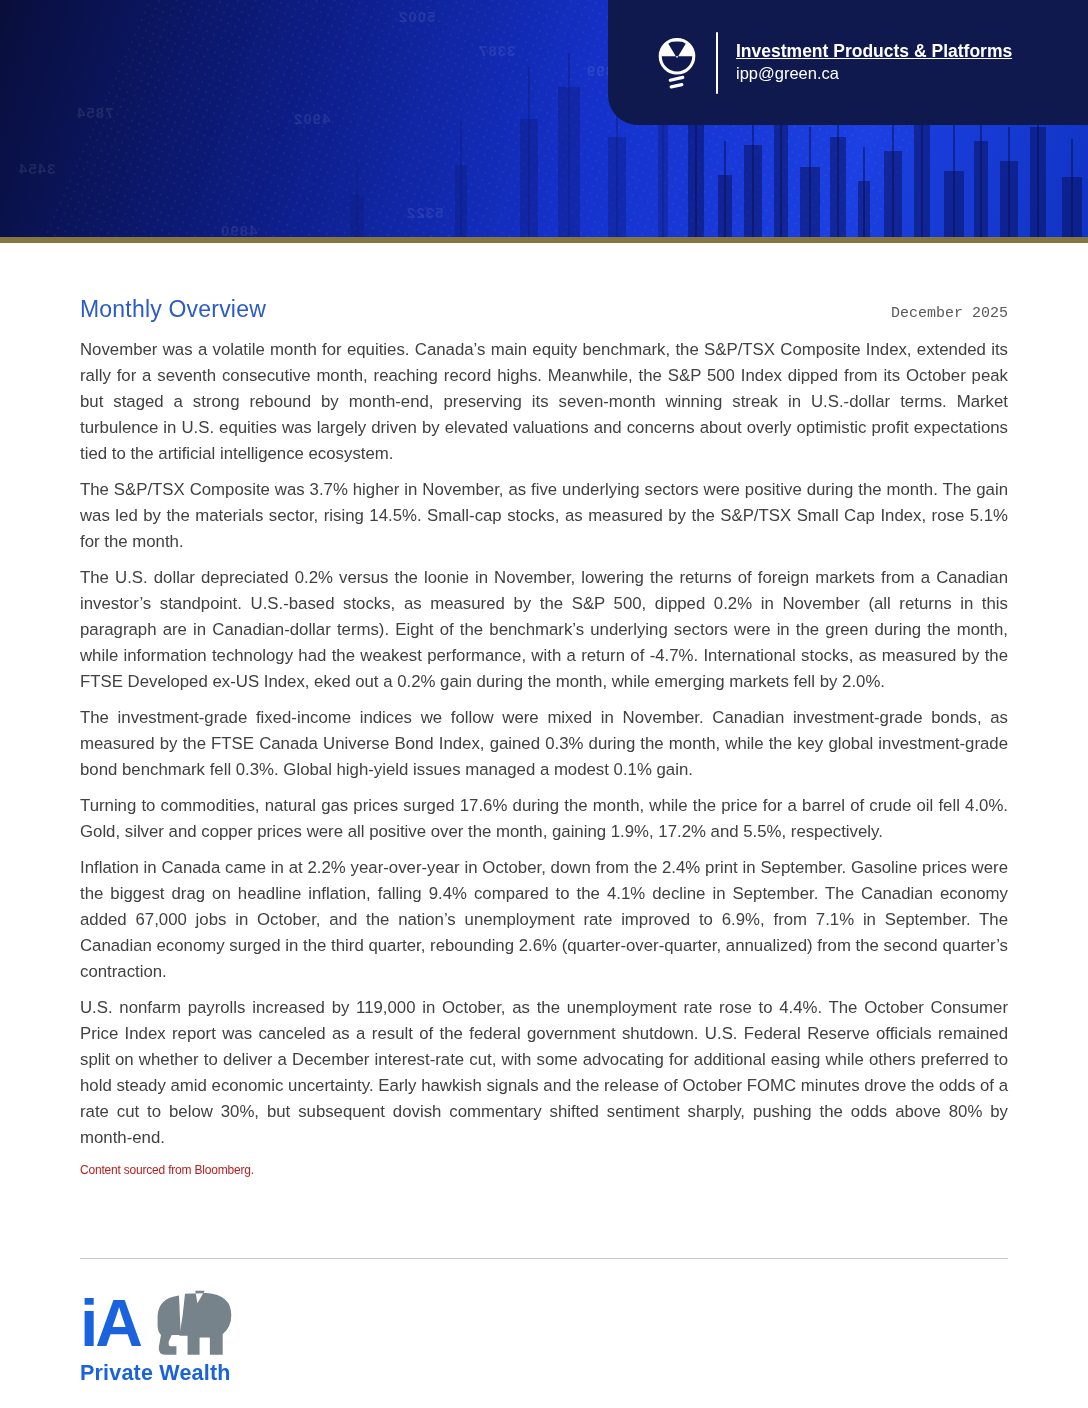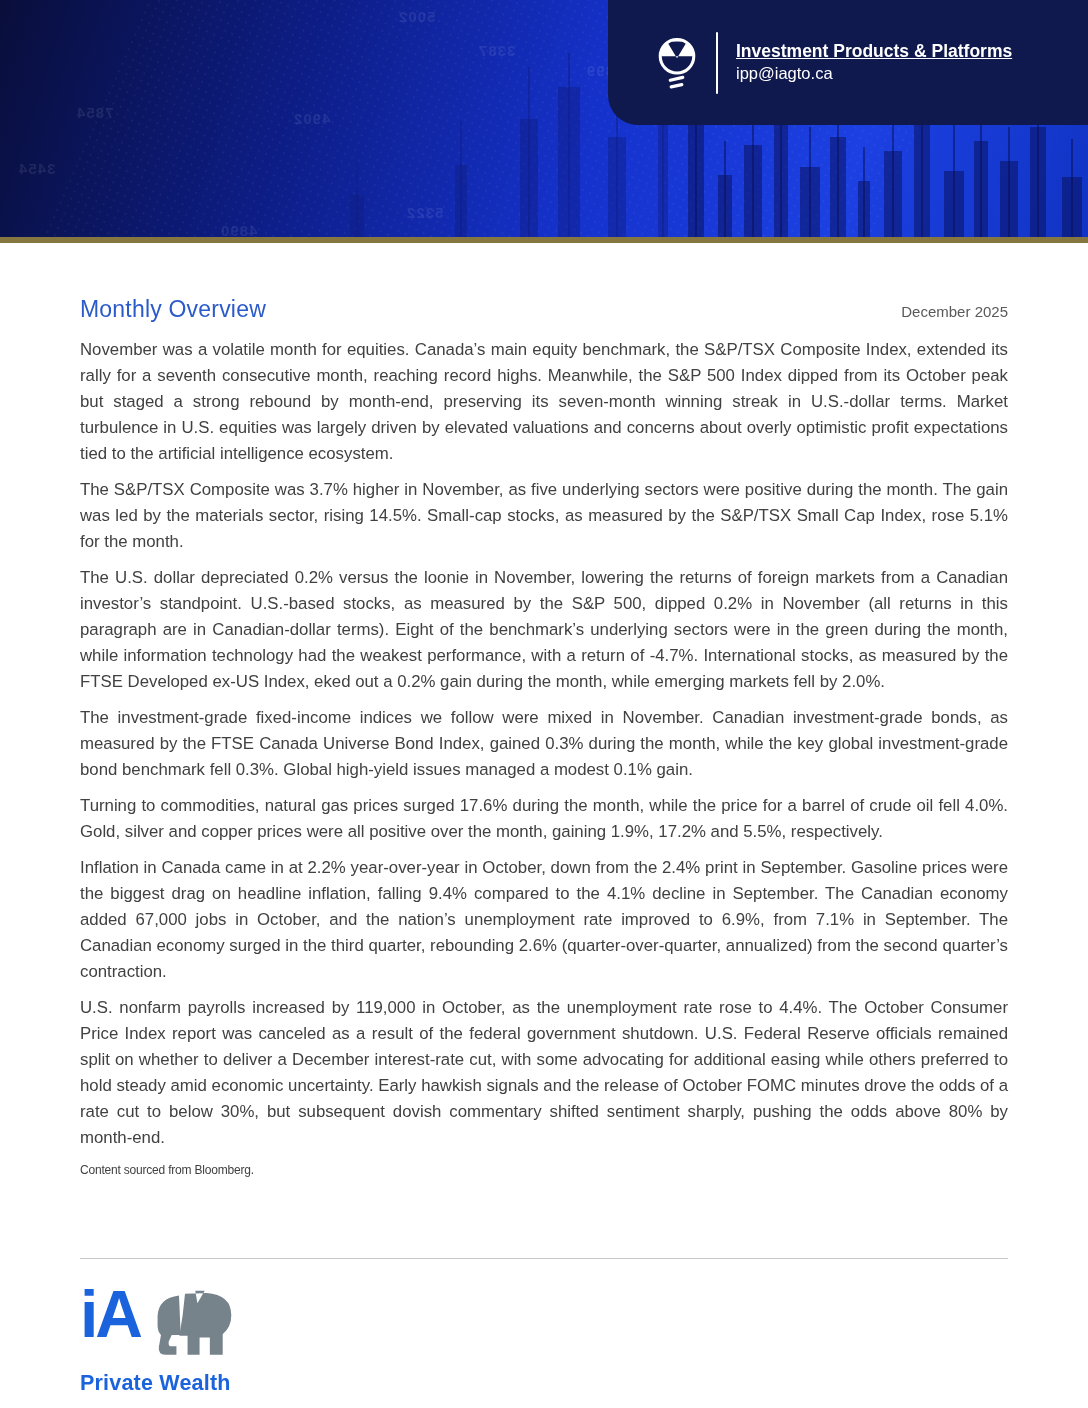--- a/index.html
+++ b/index.html
@@ -145,7 +145,7 @@
       <div class="brand-divider"></div>
       <div class="brand-text">
         <div class="brand-line2">Investment Products &amp; Platforms</div>
-        <div class="brand-line3">ipp@iagto.ca</div>
+        <div class="brand-line3">ipp@green.ca</div>
       </div>
     </div>
 

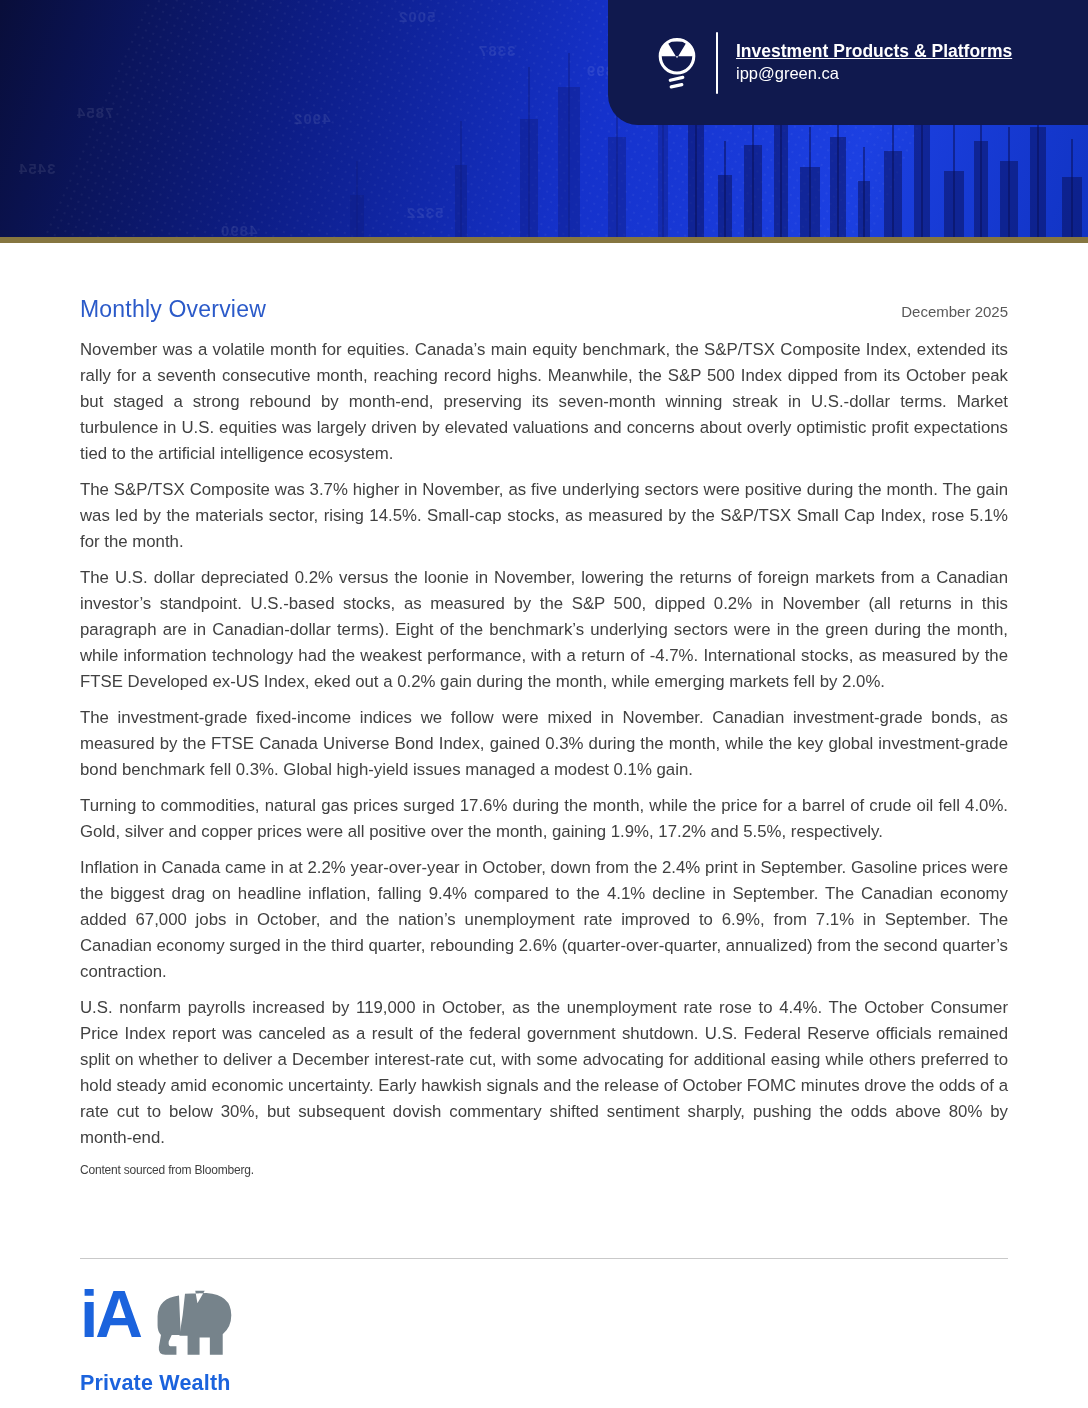--- a/index.html
+++ b/index.html
@@ -54,7 +54,7 @@
   .content{padding:53px 80px 0 80px;}
   .overview-head{display:flex;justify-content:space-between;align-items:baseline;margin-bottom:14px;}
   .overview-title{color:var(--accent-blue,#2b5ac9);font-size:23px;font-weight:500;letter-spacing:0.2px;}
-  .overview-date{color:#595959;font-size:15px;}
+  .overview-date{color:#595959;font-size:15px;font-family:Liberation Mono, monospace;}
   .content p{
     color:var(--text-gray,#414141);font-size:16.8px;line-height:26px;
     text-align:justify;margin:0 0 10px 0;

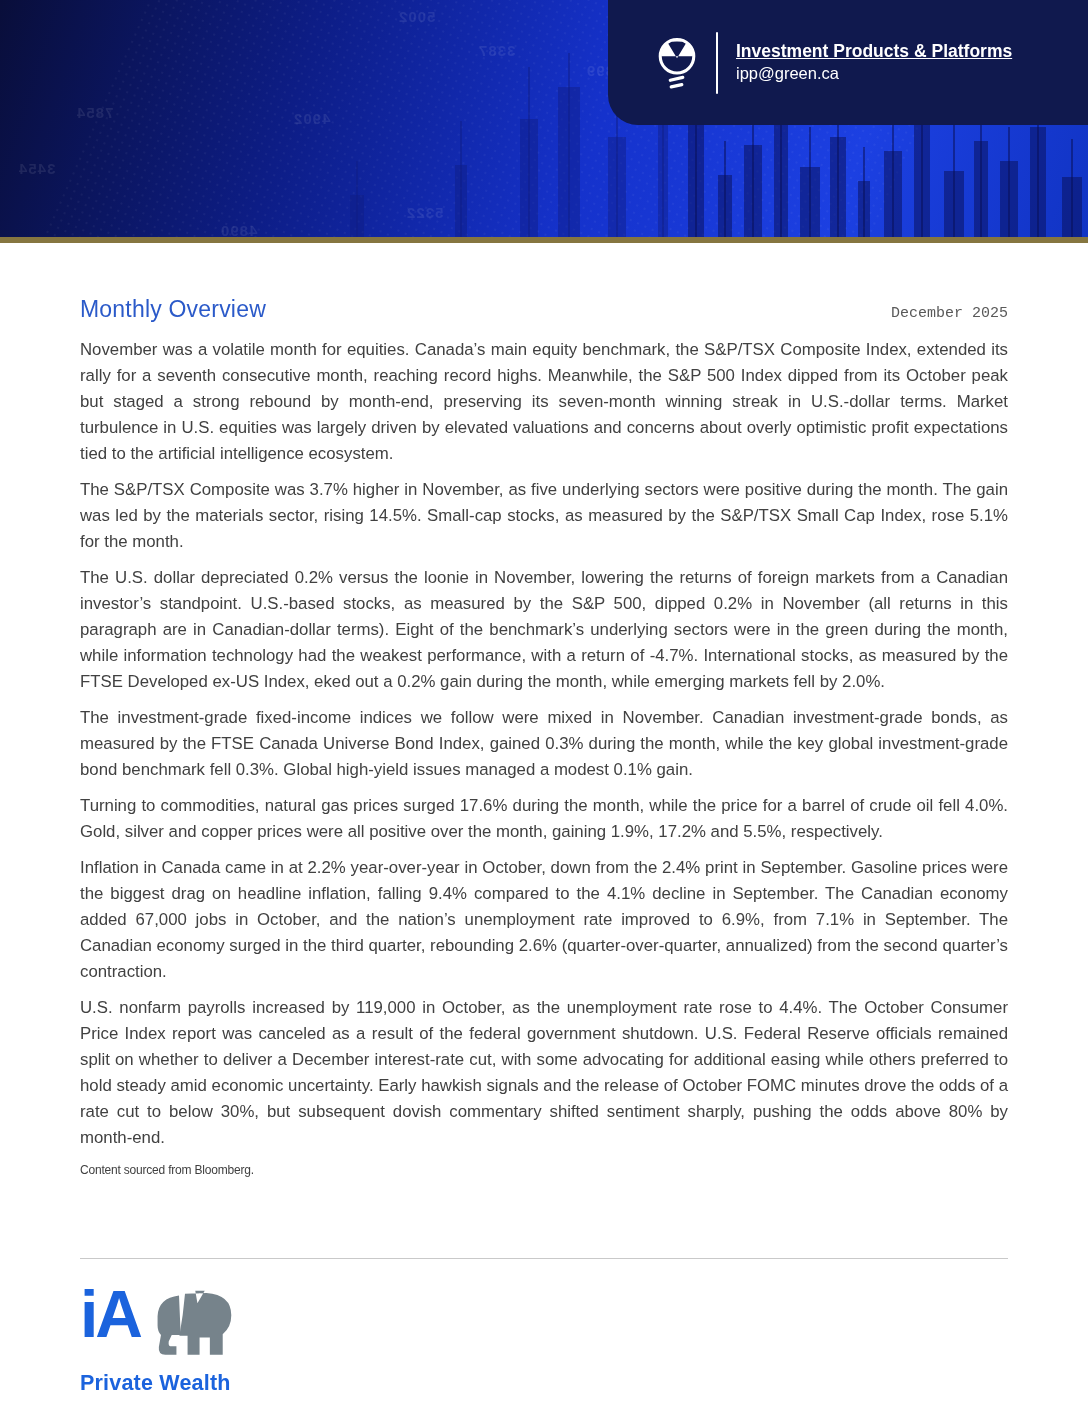--- a/index.html
+++ b/index.html
@@ -59,7 +59,7 @@
     color:var(--text-gray,#414141);font-size:16.8px;line-height:26px;
     text-align:justify;margin:0 0 10px 0;
   }
-  .source-note{color:#404040;font-size:12px;margin-top:12px;letter-spacing:-0.2px;}
+  .source-note{color:#b91c1c;font-size:12px;margin-top:12px;letter-spacing:-0.2px;}
 
   
   .footer{position:absolute;left:80px;right:80px;top:1258px;}

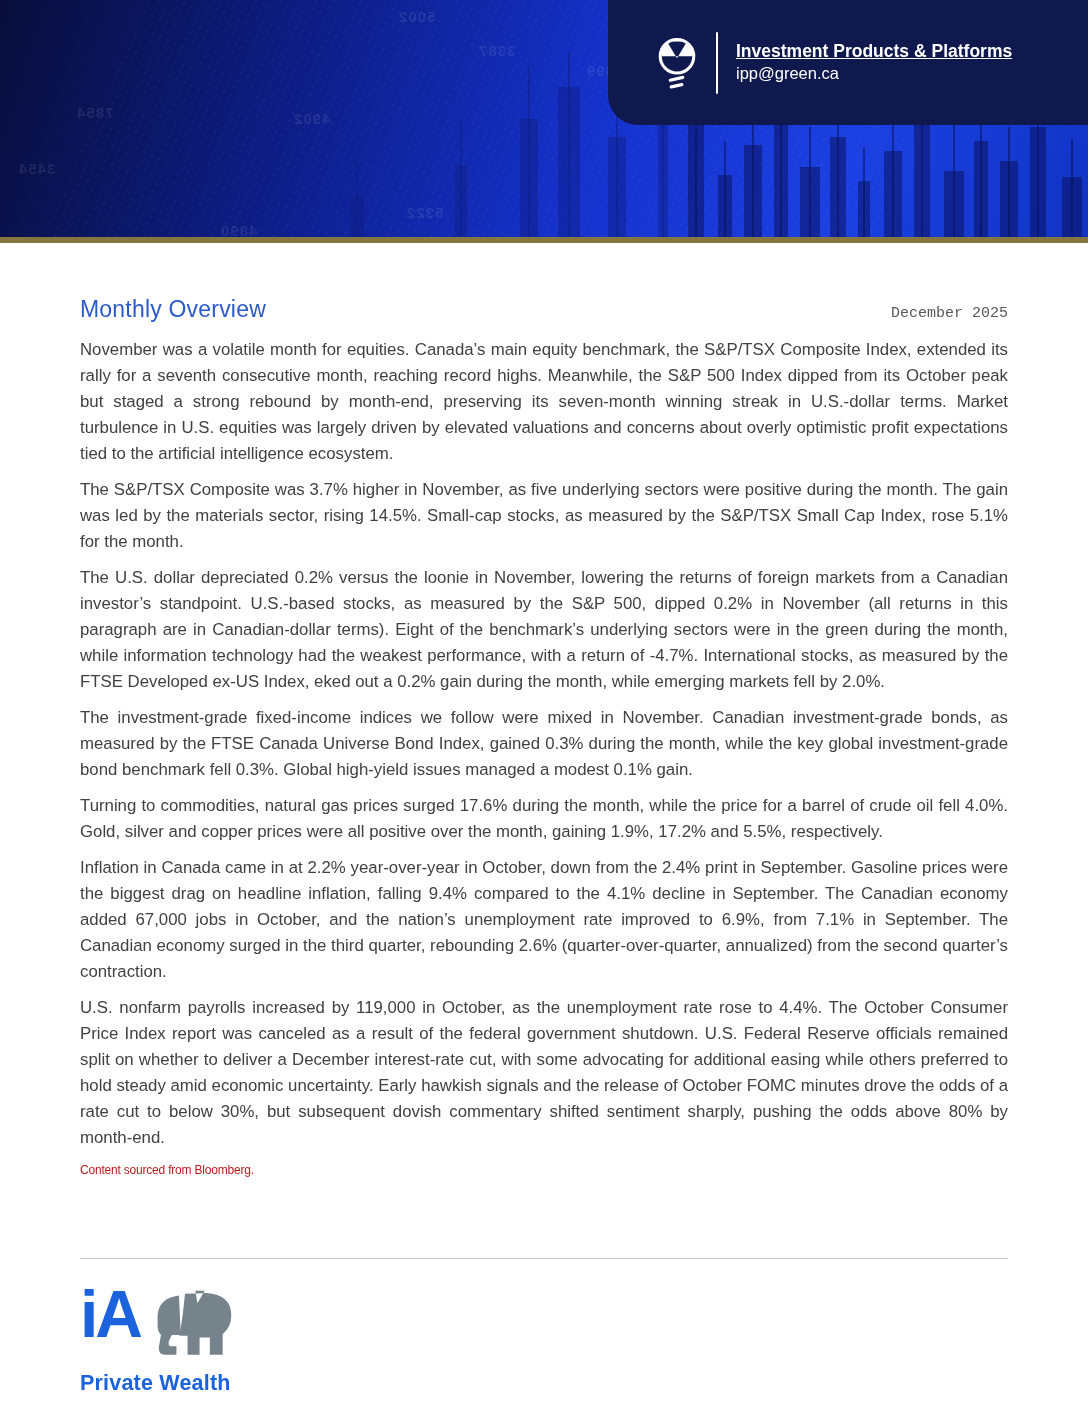--- a/index.html
+++ b/index.html
@@ -65,7 +65,7 @@
   .footer{position:absolute;left:80px;right:80px;top:1258px;}
   .footer-rule{height:1px;background:#c9c9c9;margin-bottom:28px;}
   .logo-block{display:inline-block;}
-  .logo-row{display:flex;align-items:flex-start;}
+  .logo-row{display:flex;align-items:center;}
   .logo-ia{
     color:var(--logo-blue,#1b63dd);font-size:66px;font-weight:800;
     letter-spacing:-3px;line-height:0.82;

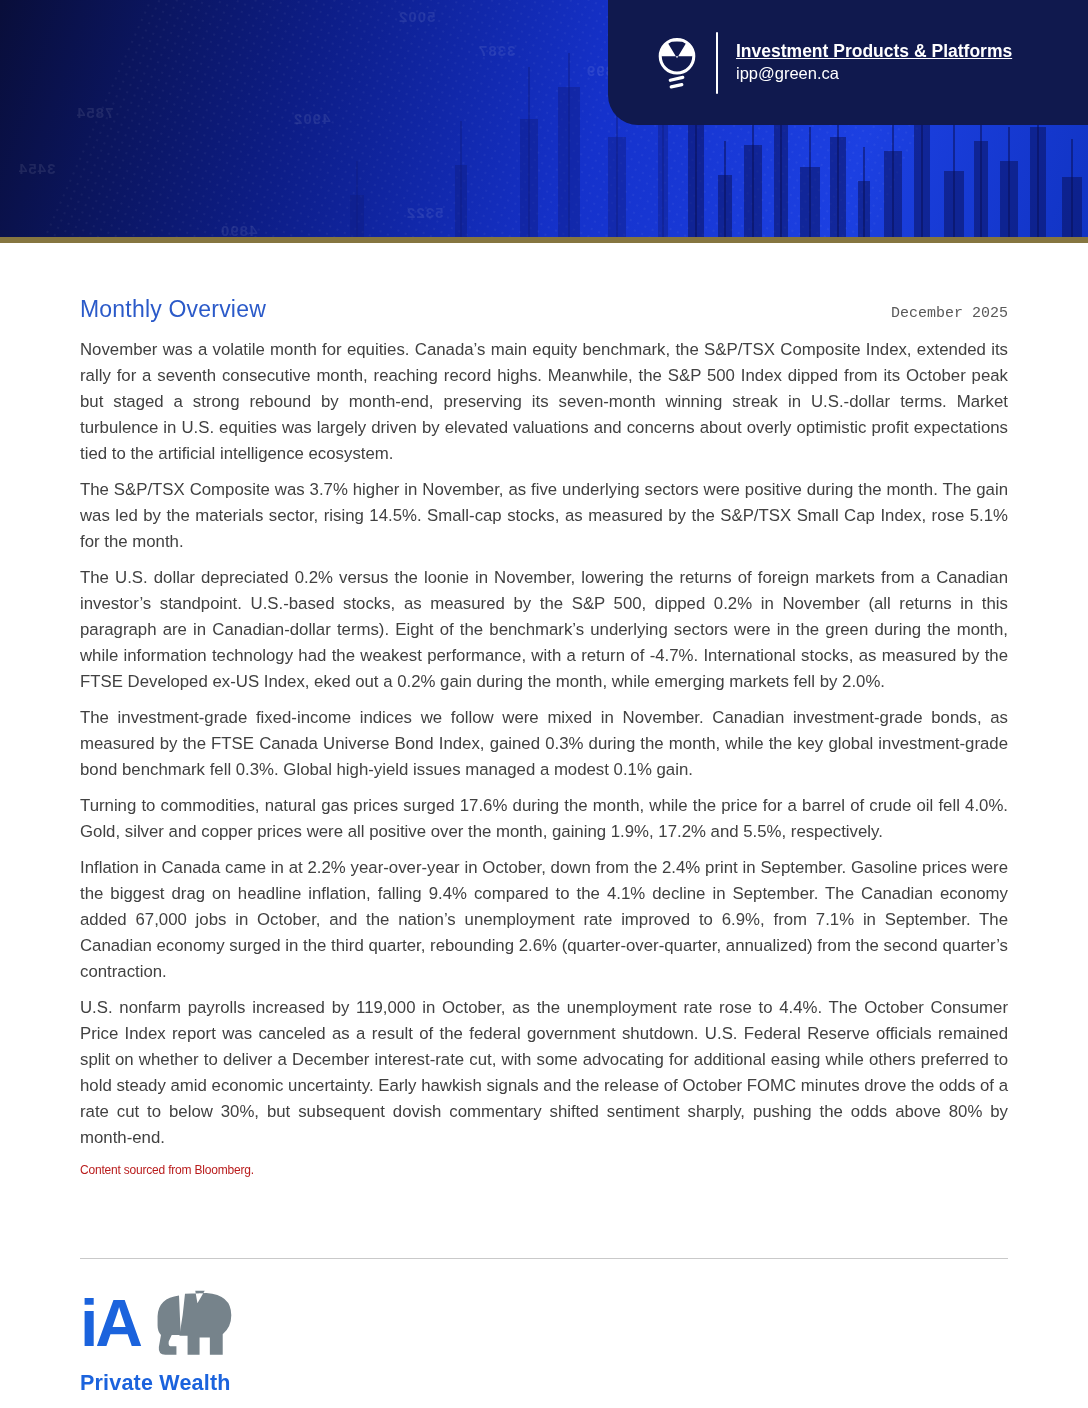--- a/index.html
+++ b/index.html
@@ -73,7 +73,7 @@
   .logo-elephant{width:86px;height:72px;margin-left:8px;}
   .logo-sub{
     color:var(--logo-blue,#1b63dd);font-size:21.5px;font-weight:700;
-    letter-spacing:0.2px;margin-top:12px;
+    letter-spacing:0.2px;margin-top:2px;
   }
 </style>
 </head>

